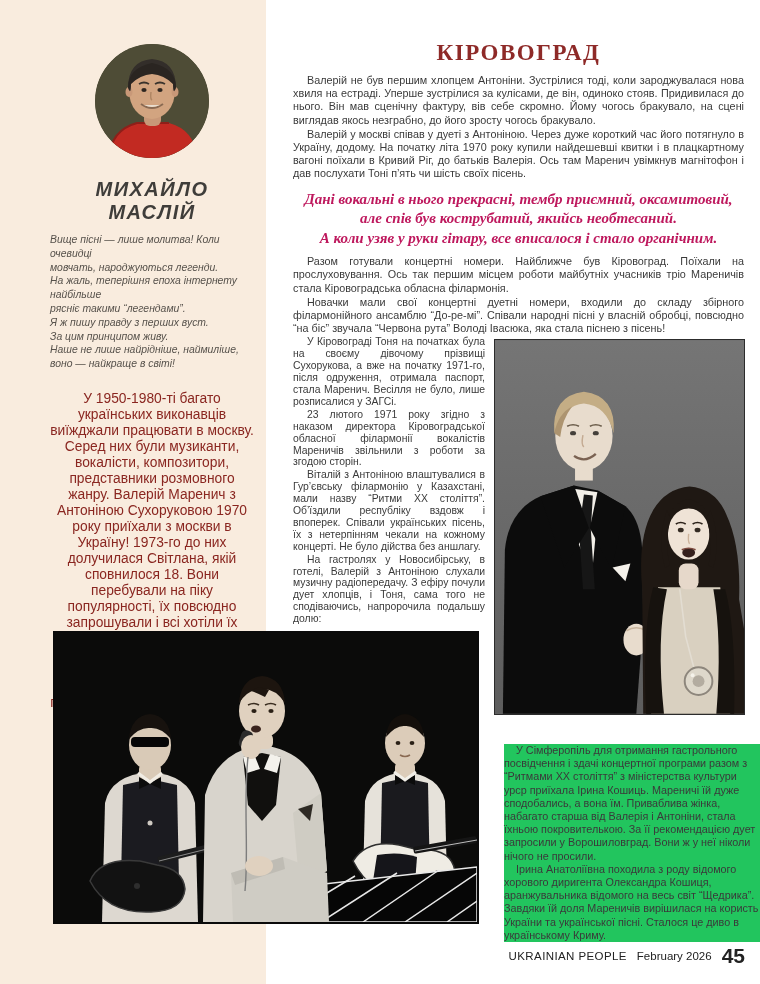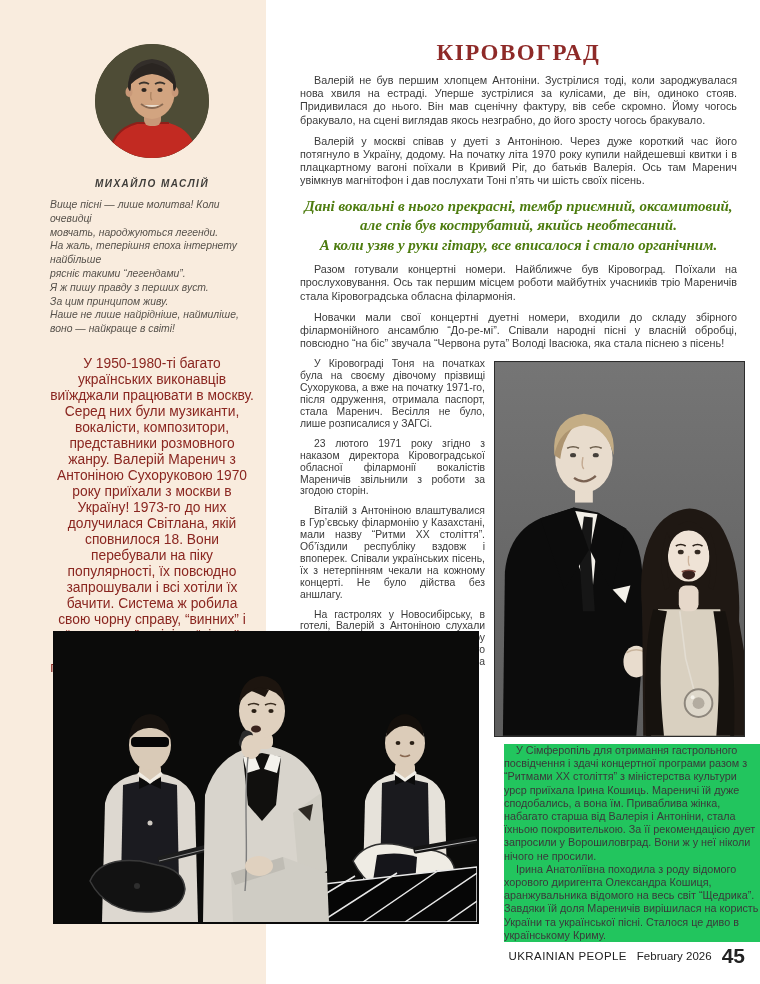--- a/index.html
+++ b/index.html
@@ -23,7 +23,7 @@
   .article{position:absolute;left:292px;top:40px;width:453px;}
   .article-title{margin:0 0 8px 0;text-align:center;font-family:"Liberation Serif",serif;
                  font-weight:600;font-size:23px;letter-spacing:1.5px;color:#8e2a28;}
-  .article p{margin:8px;font-size:10.8px;line-height:13.2px;text-align:justify;
+  .article p{margin:1px;font-size:10.8px;line-height:13.2px;text-align:justify;
              text-indent:14px;color:#3a3a3a;}
   .article p.tight{font-size:10.4px;line-height:11.9px;}
   .pull-quote{margin:9px 0 7px 0;text-align:center;font-family:"Liberation Serif",serif;

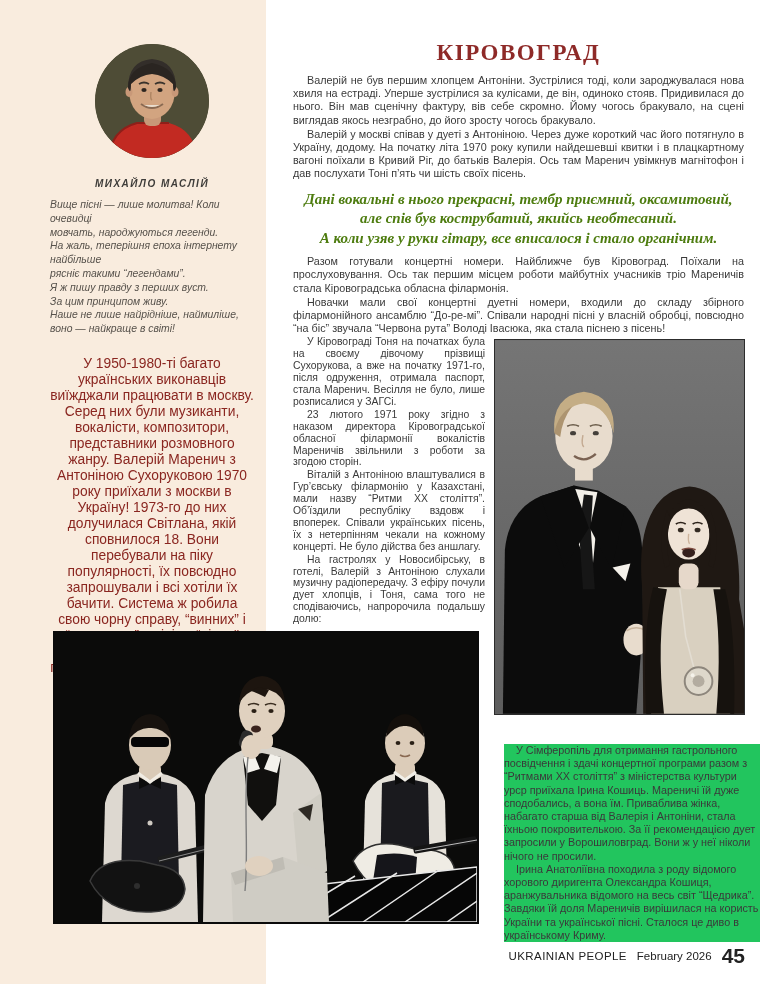--- a/index.html
+++ b/index.html
@@ -13,7 +13,7 @@
                background:#4e4c36;}
   .avatar-wrap svg{display:block;}
   .author-name{margin-top:20px;text-align:center;font-weight:bold;font-style:italic;
-               font-size:10px;letter-spacing:1.5px;color:#3f3d3a;}
+               font-size:20px;letter-spacing:1.5px;color:#3f3d3a;}
   .motto{margin-top:9px;font-style:italic;font-size:10.4px;
          line-height:13.8px;color:#56514b;white-space:pre-line;}
   .highlight{margin-top:20px;text-align:center;font-size:13.8px;line-height:16px;

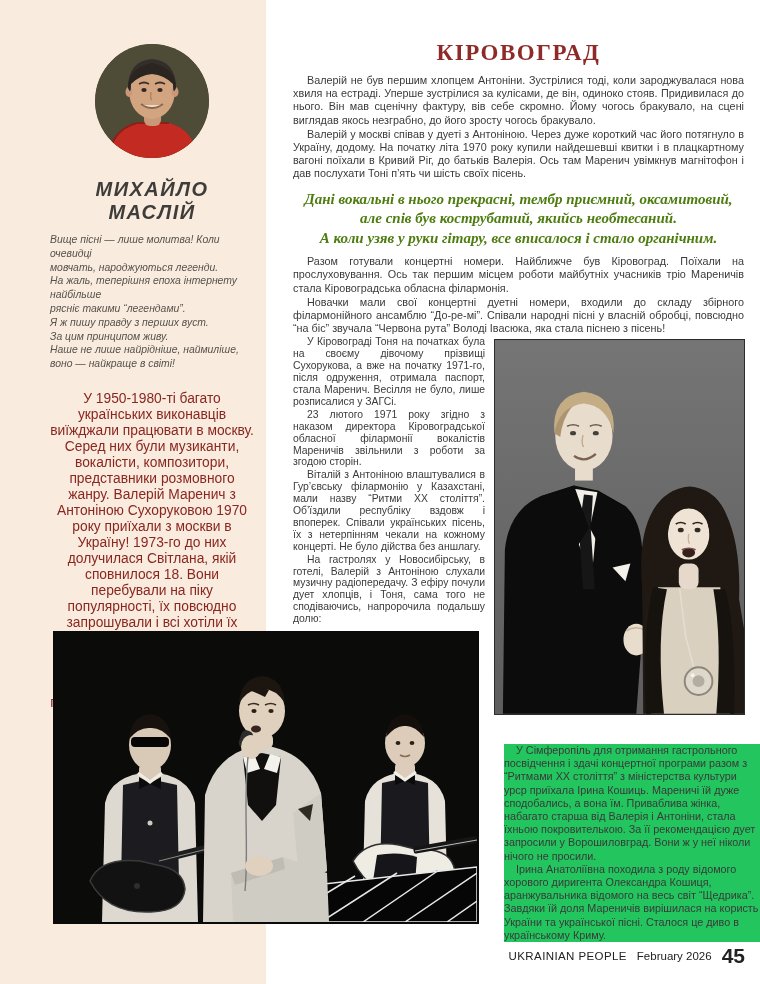--- a/index.html
+++ b/index.html
@@ -28,7 +28,7 @@
   .article p.tight{font-size:10.4px;line-height:11.9px;}
   .pull-quote{margin:9px 0 7px 0;text-align:center;font-family:"Liberation Serif",serif;
               font-style:italic;font-weight:bold;font-size:15px;line-height:19.5px;
-              color:#4d7c0f;white-space:pre-line;}
+              color:#be185d;white-space:pre-line;}
   .pull-quote.small{font-size:16.5px;line-height:22px;margin:12px 6px 0 0;}
 
   .couple-photo{float:right;width:249px;height:374px;margin:3px 0 10px 9px;

